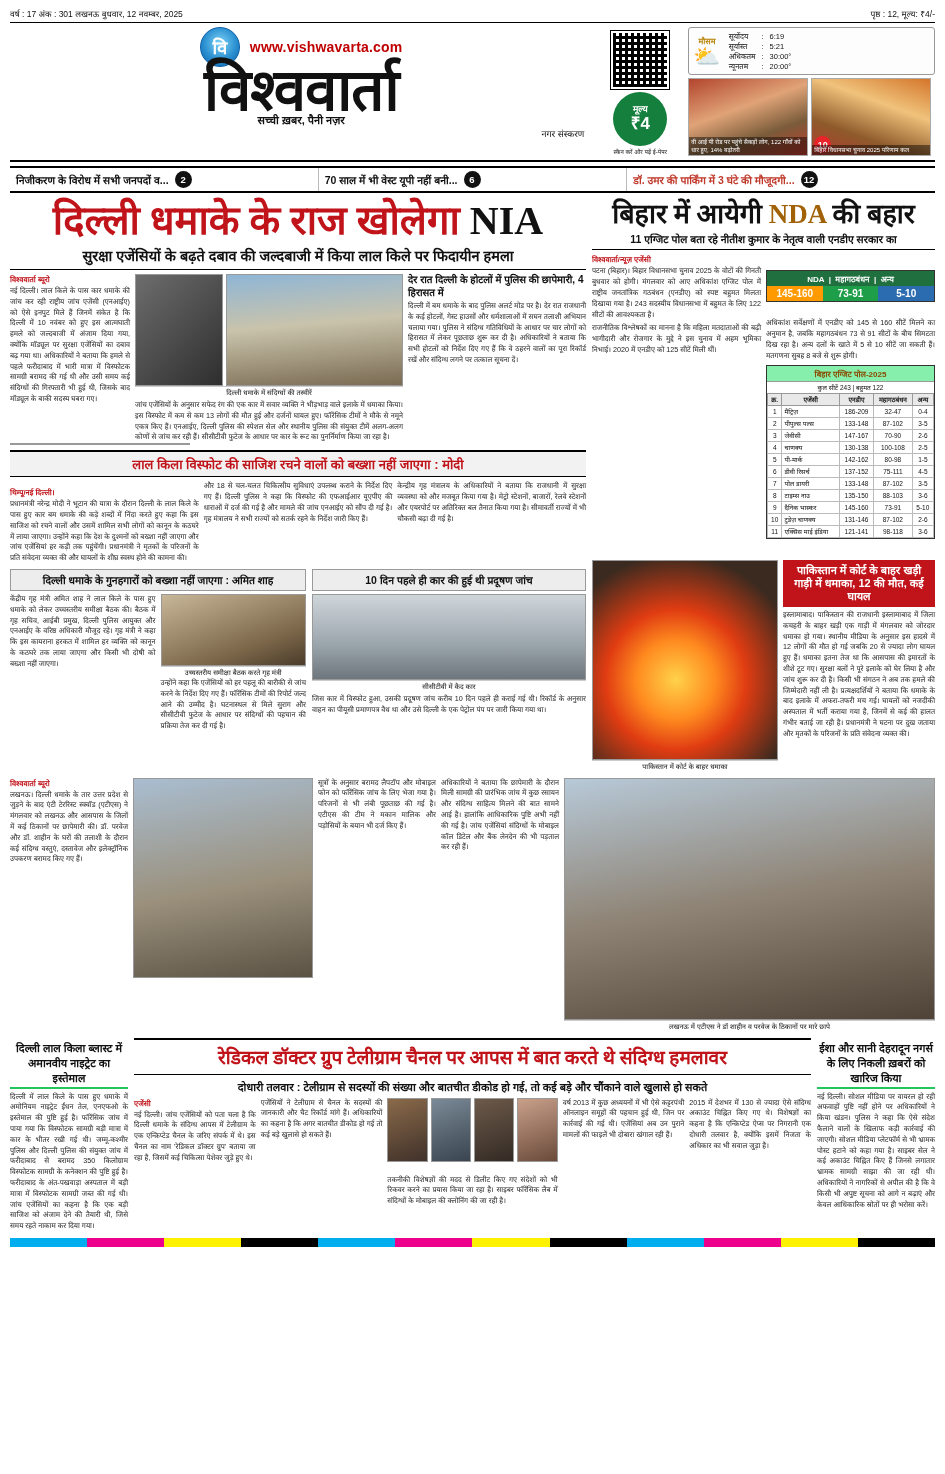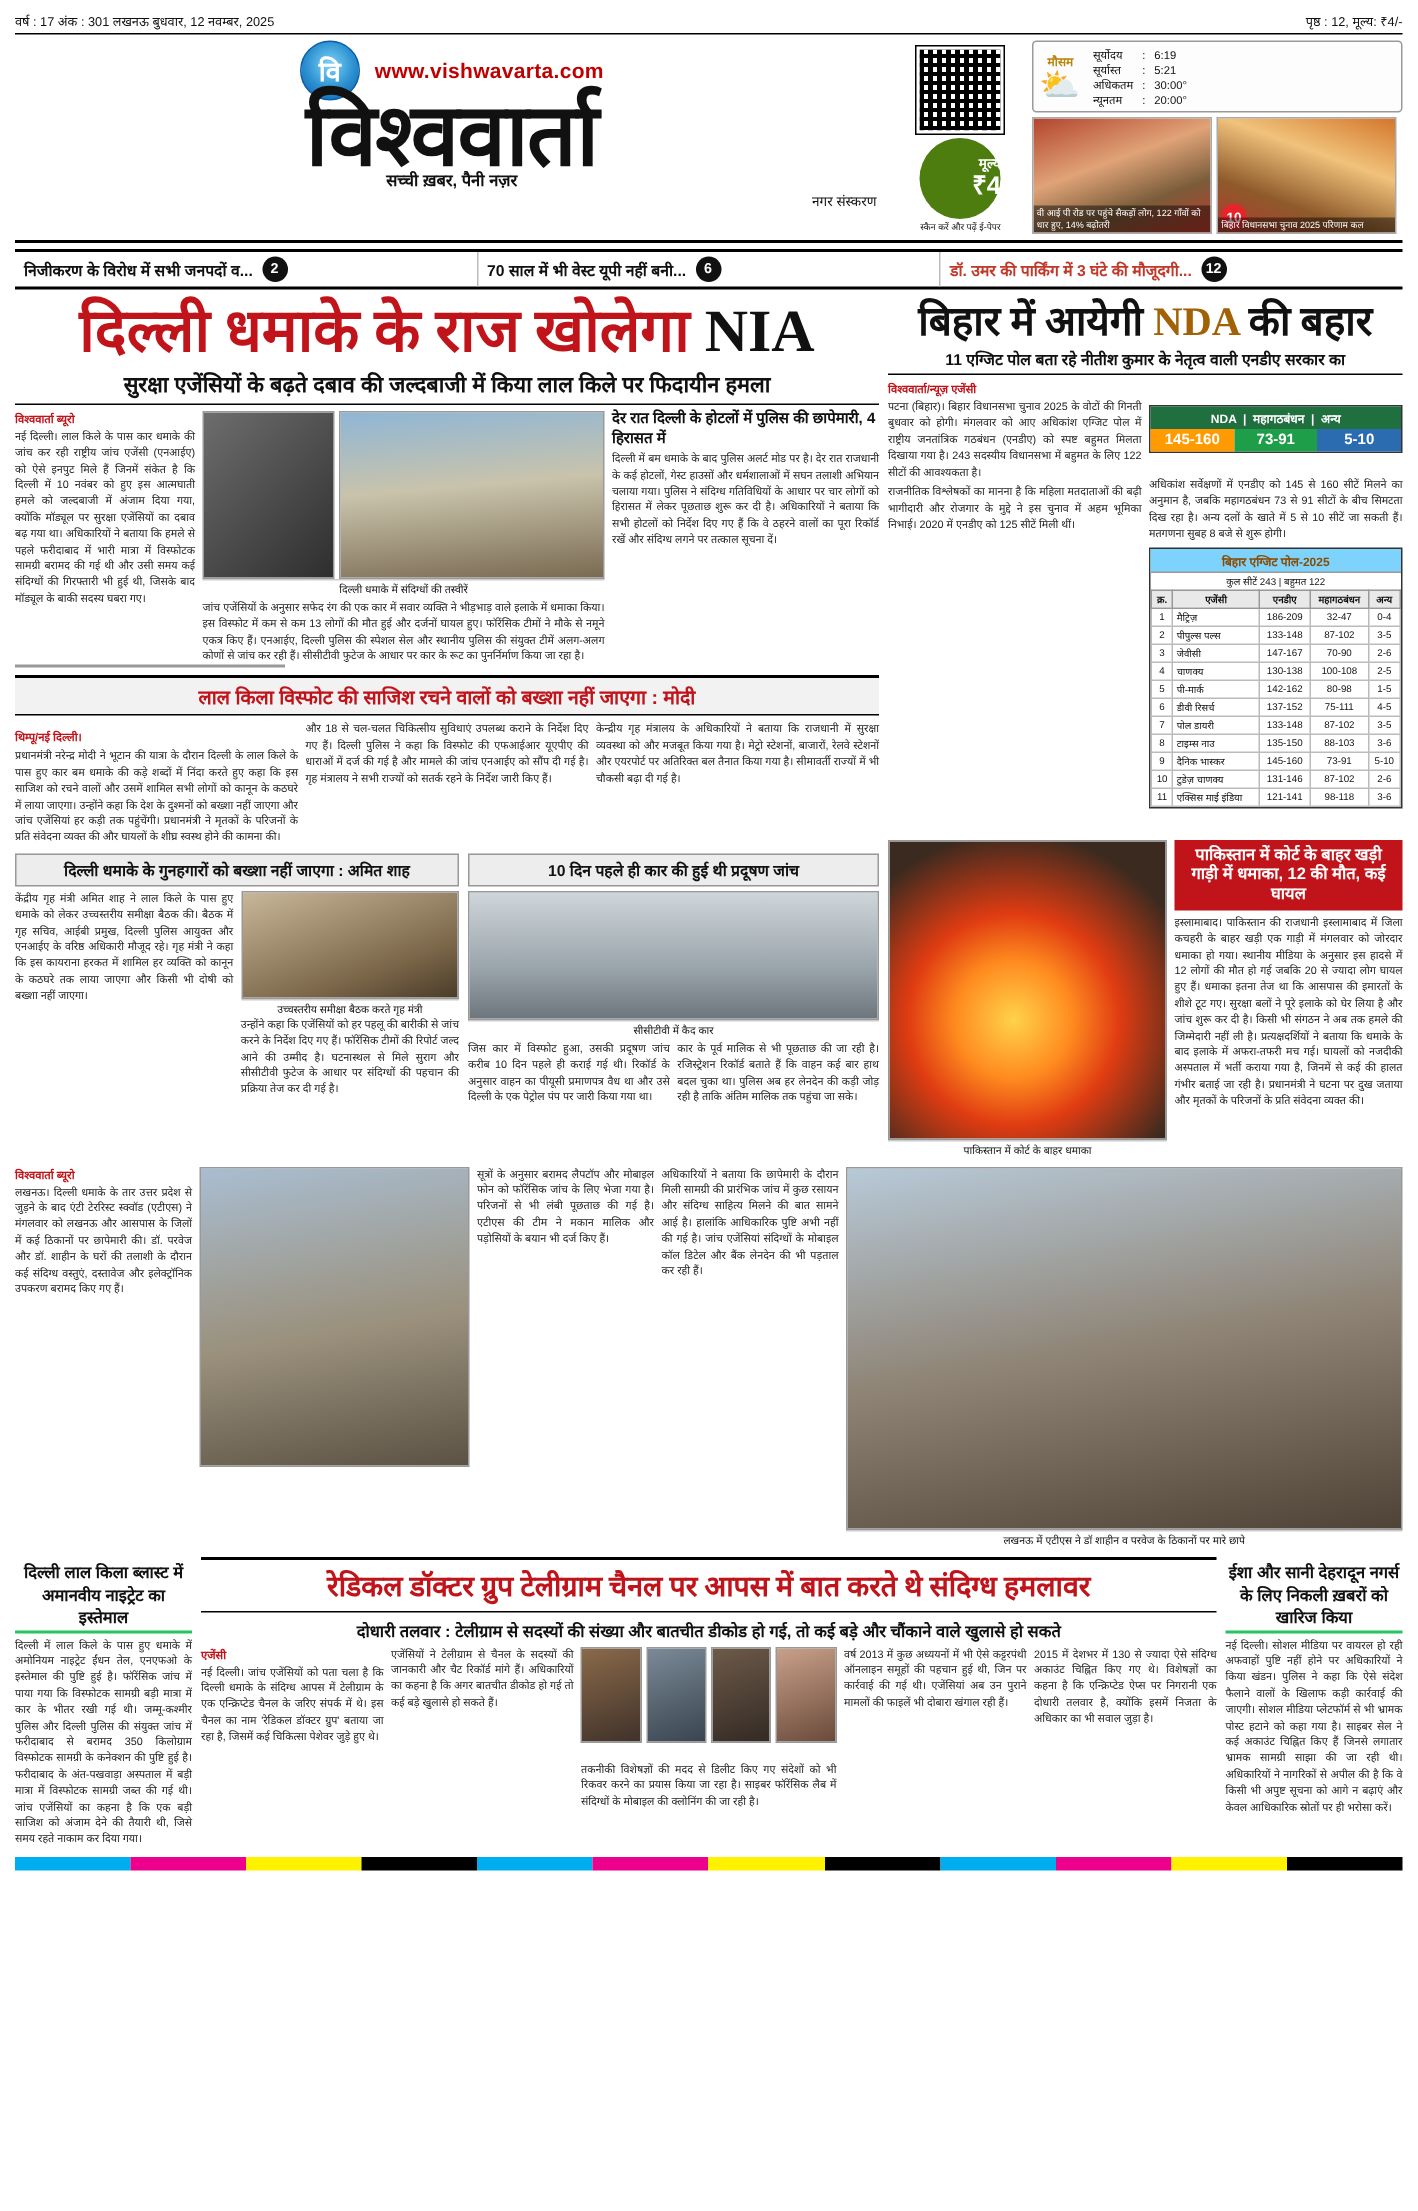--- a/index.html
+++ b/index.html
@@ -46,8 +46,8 @@
       repeating-linear-gradient(90deg,#000 0 3px,#fff 3px 6px);
       background-blend-mode:multiply; border:2px solid #fff; outline:1px solid #000;}
   .price-badge {
-    width:54px;height:54px;border-radius:50%;background:#4d7c0f;color:#fff;
-    display:flex;flex-direction:column;align-items:flex-end;justify-content:center;
+    width:54px;height:54px;border-radius:50%;background:#15803d;color:#fff;
+    display:flex;flex-direction:column;align-items:center;justify-content:center;
     font-size:9px;font-weight:bold;line-height:1.1;
   }
   .price-badge .amt { font-size:17px; }

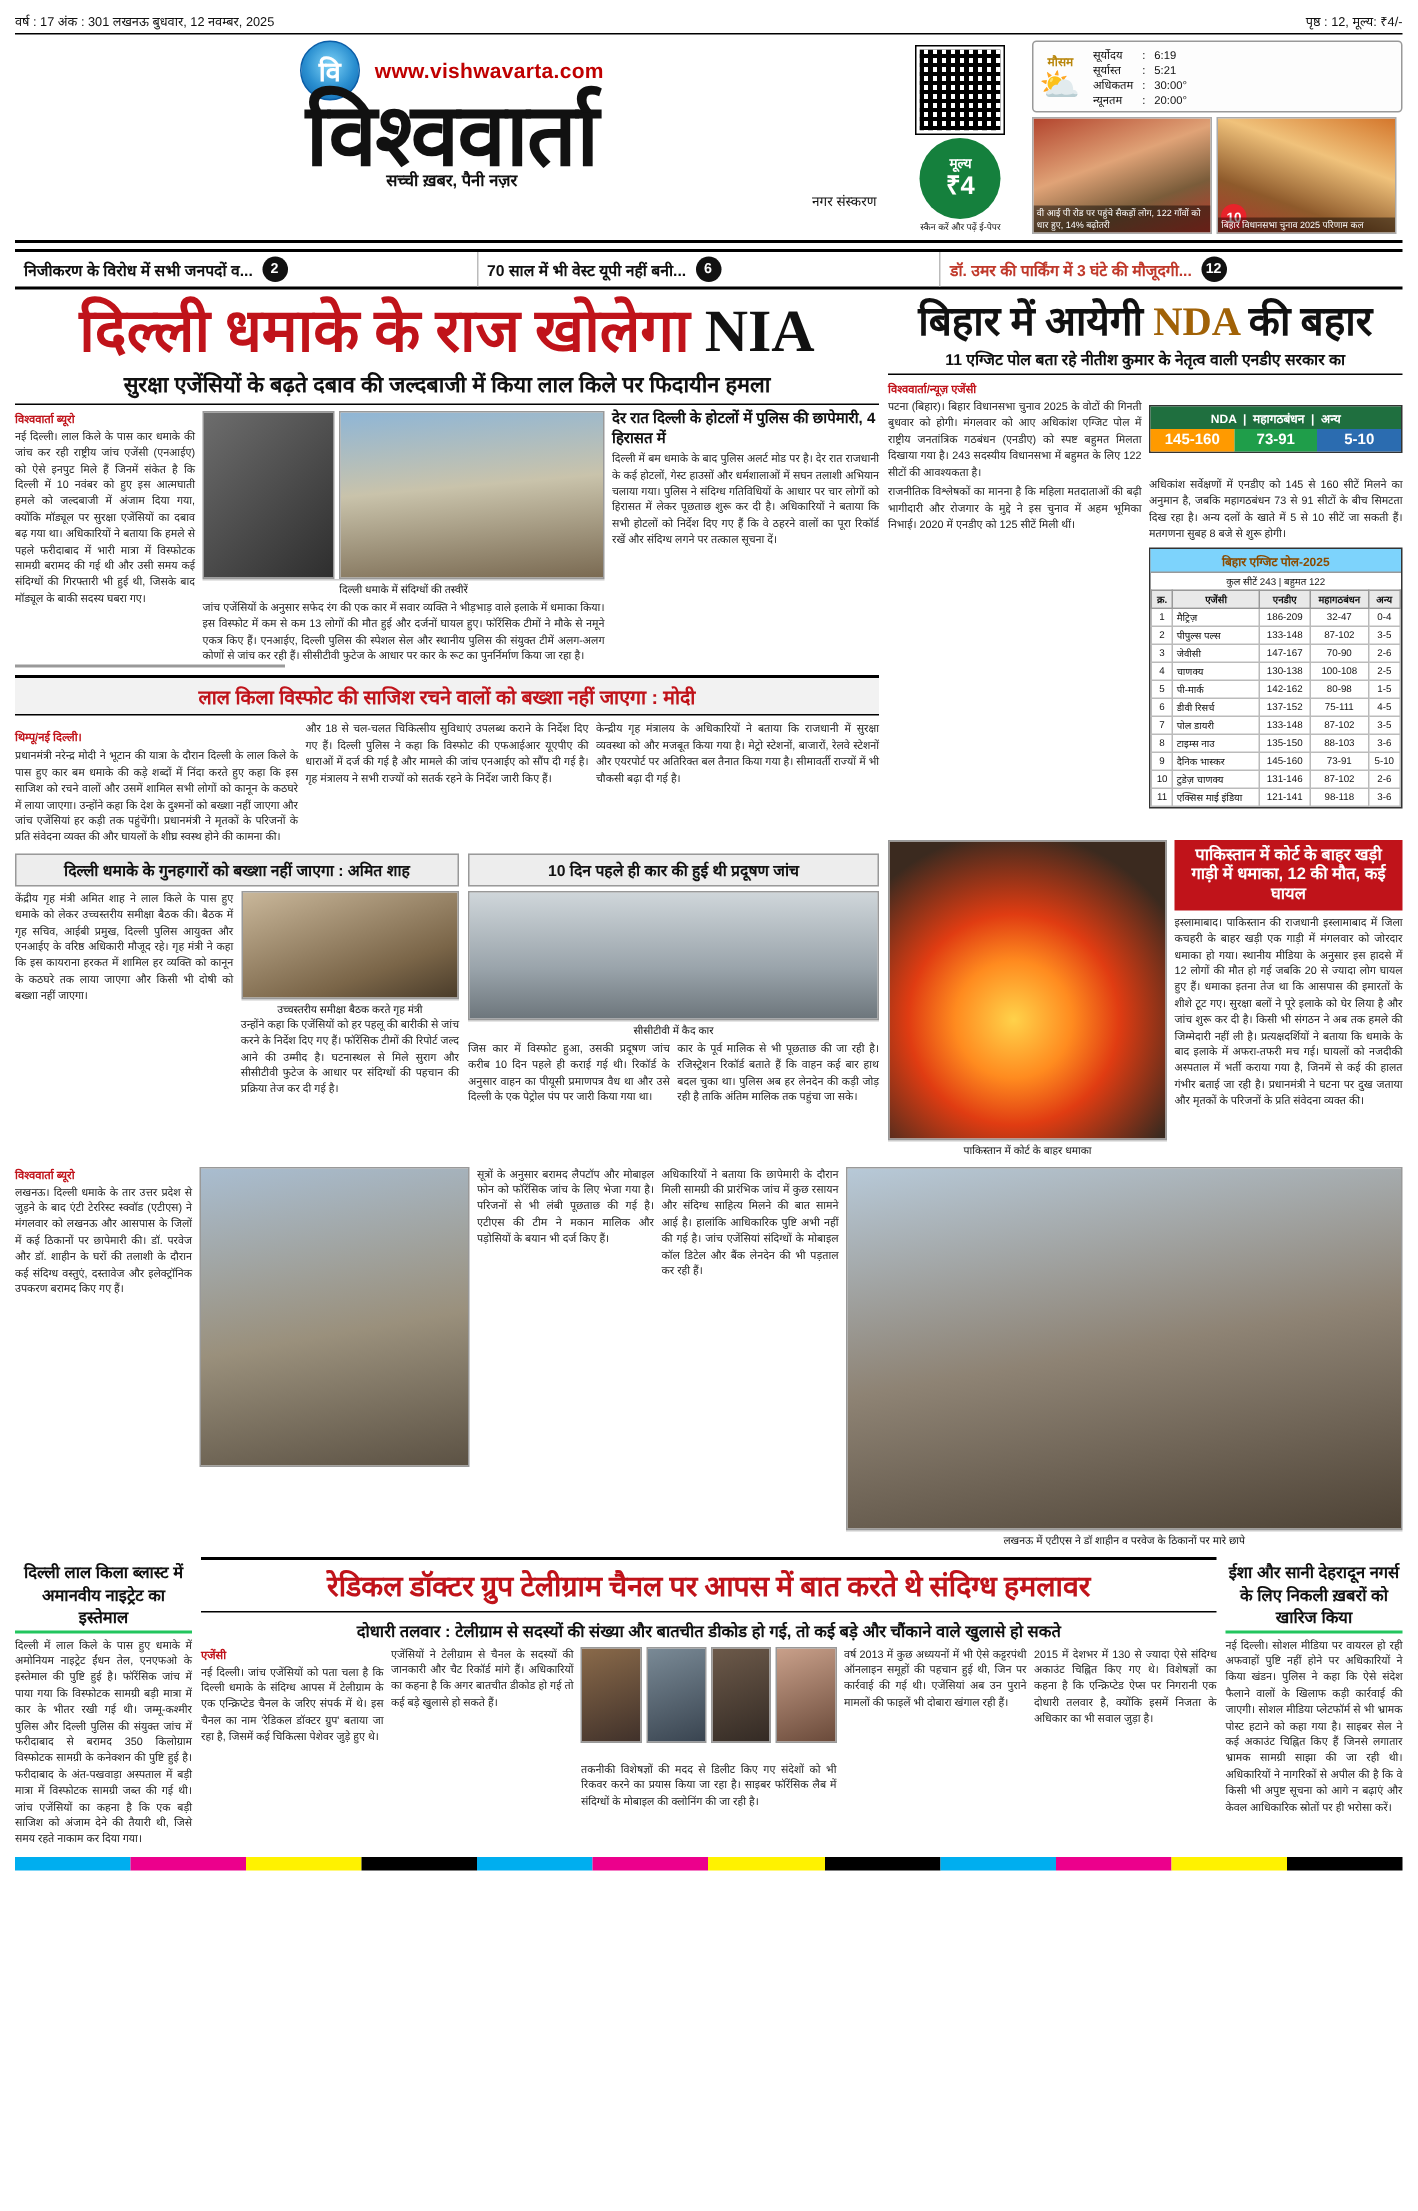--- a/index.html
+++ b/index.html
@@ -144,7 +144,7 @@
   table.poll th { background:#e9e9e9; border:1px solid #999; padding:1px 2px; }
   table.poll td { border:1px solid #bbb; padding:1px 2px; text-align:center; }
   table.poll td.l { text-align:left; }
-  .poll-title { background:#7dd3fc; color:#8a4b00; font-size:8px; font-weight:bold; text-align:center; padding:2px; border-bottom:1px solid #999; }
+  .poll-title { background:#86efac; color:#8a4b00; font-size:8px; font-weight:bold; text-align:center; padding:2px; border-bottom:1px solid #999; }
 
   .redband {
     background:#c0131a; color:#fff; font-size:12.5px; font-weight:bold; text-align:center;

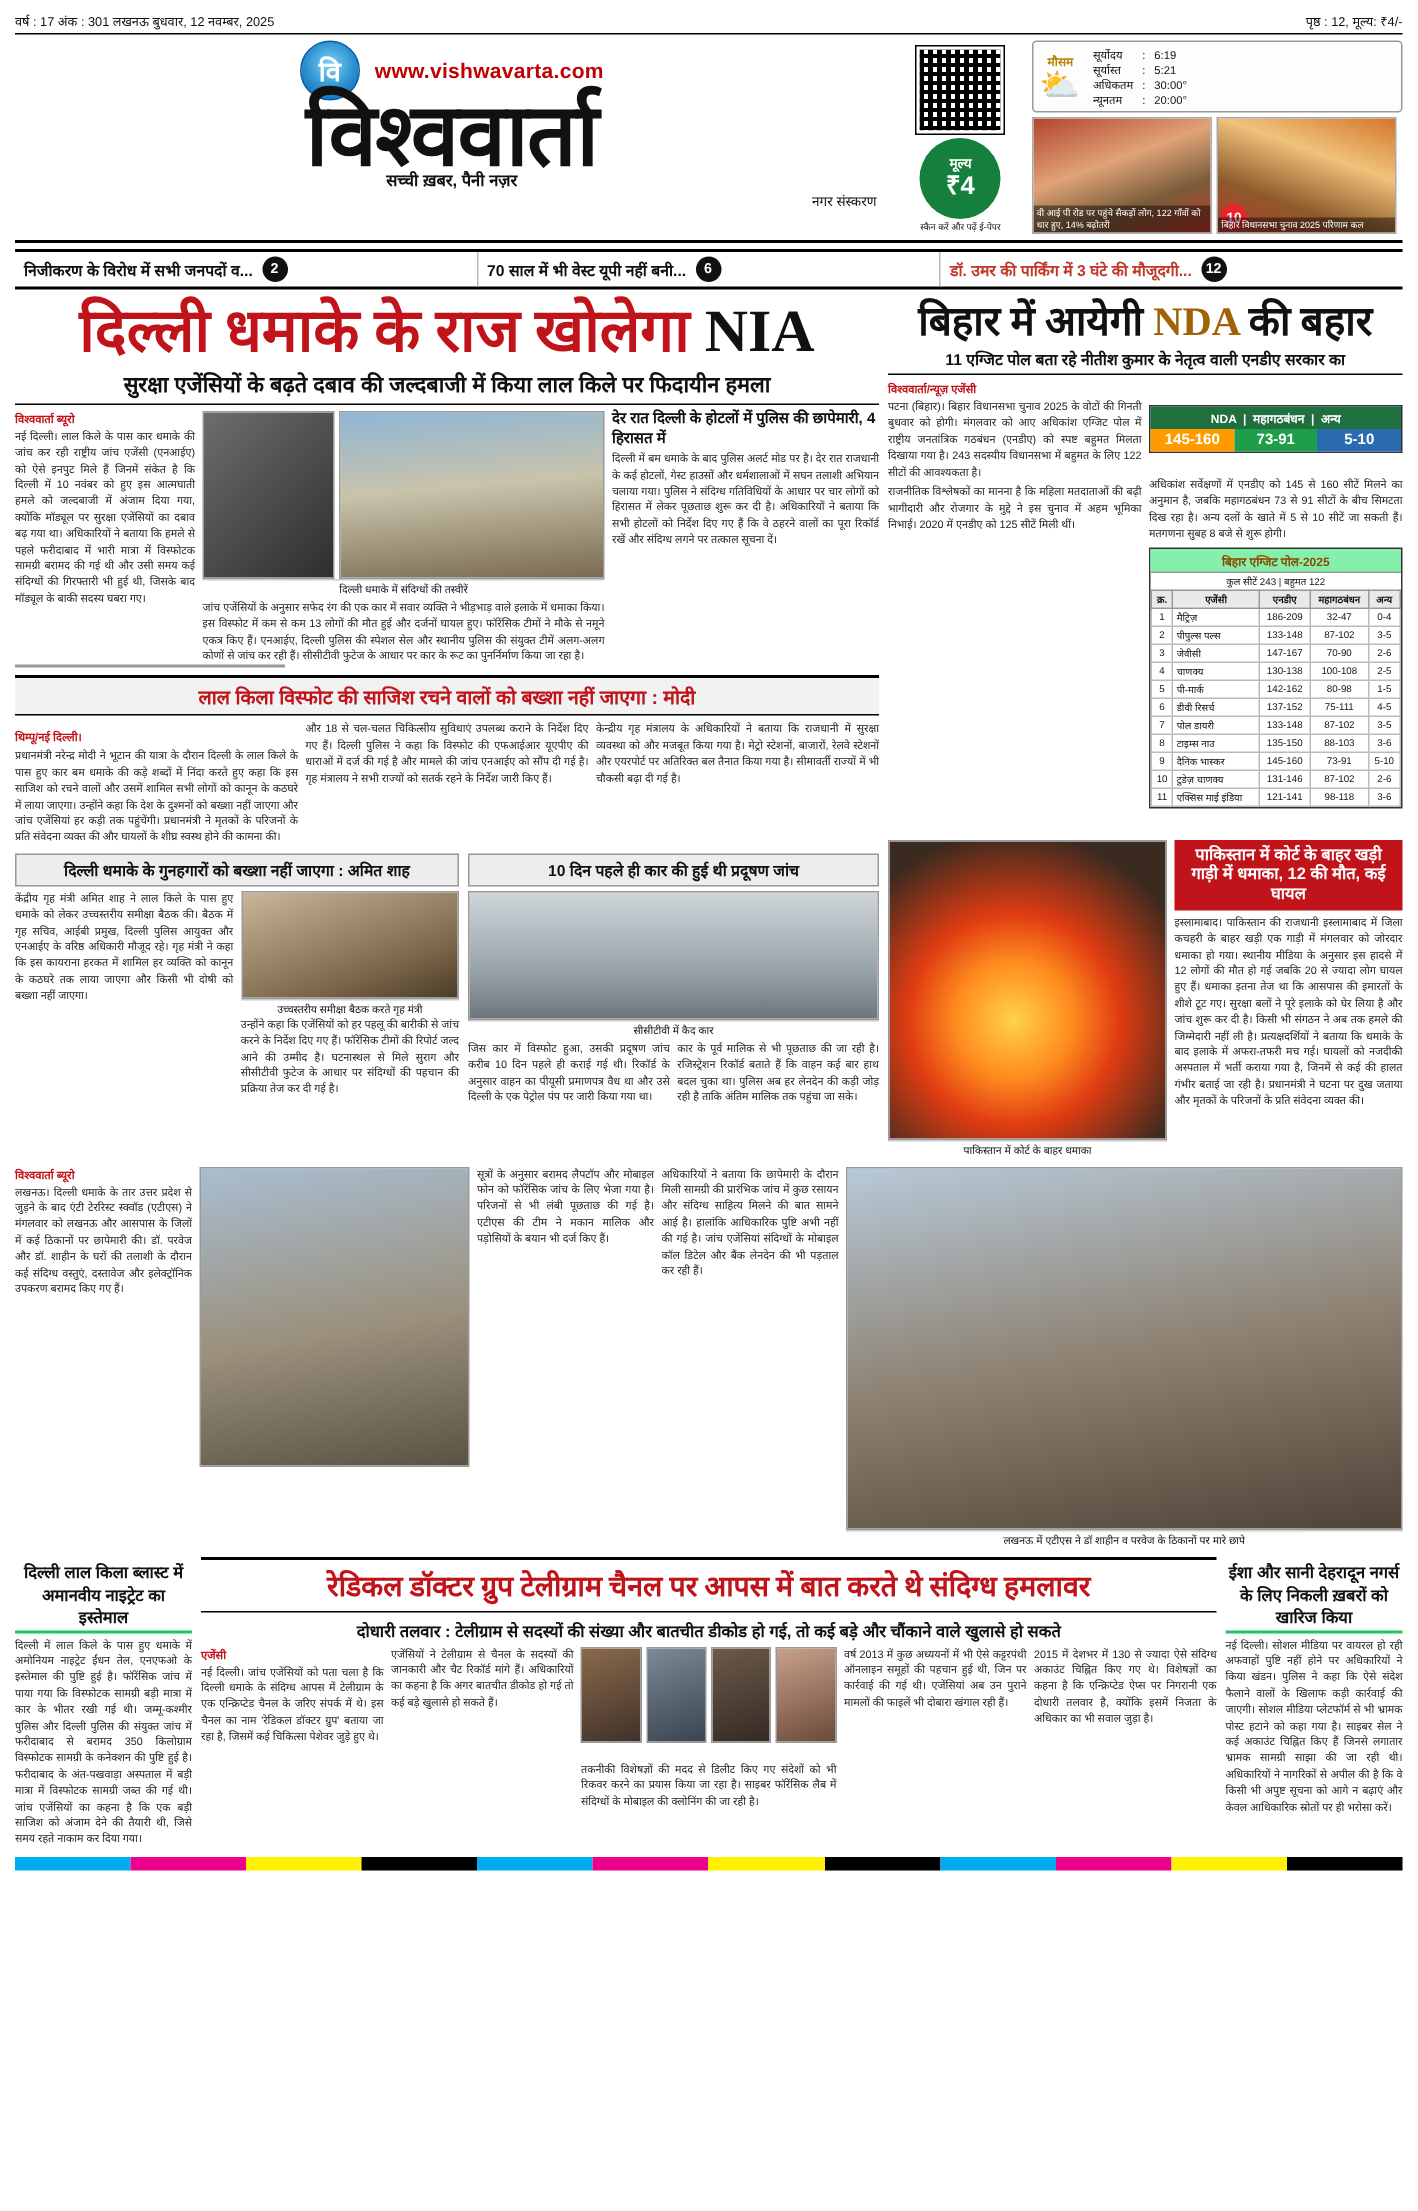--- a/index.html
+++ b/index.html
@@ -314,7 +314,6 @@
           <div class="pcap">सीसीटीवी में कैद कार</div>
           <div class="cols2" style="margin-top:2px;">
             <div class="c body-text">जिस कार में विस्फोट हुआ, उसकी प्रदूषण जांच करीब 10 दिन पहले ही कराई गई थी। रिकॉर्ड के अनुसार वाहन का पीयूसी प्रमाणपत्र वैध था और उसे दिल्ली के एक पेट्रोल पंप पर जारी किया गया था।</div>
-            <div class="c body-text">कार के पूर्व मालिक से भी पूछताछ की जा रही है। रजिस्ट्रेशन रिकॉर्ड बताते हैं कि वाहन कई बार हाथ बदल चुका था। पुलिस अब हर लेनदेन की कड़ी जोड़ रही है ताकि अंतिम मालिक तक पहुंचा जा सके।</div>
           </div>
         </div>
       </div>

